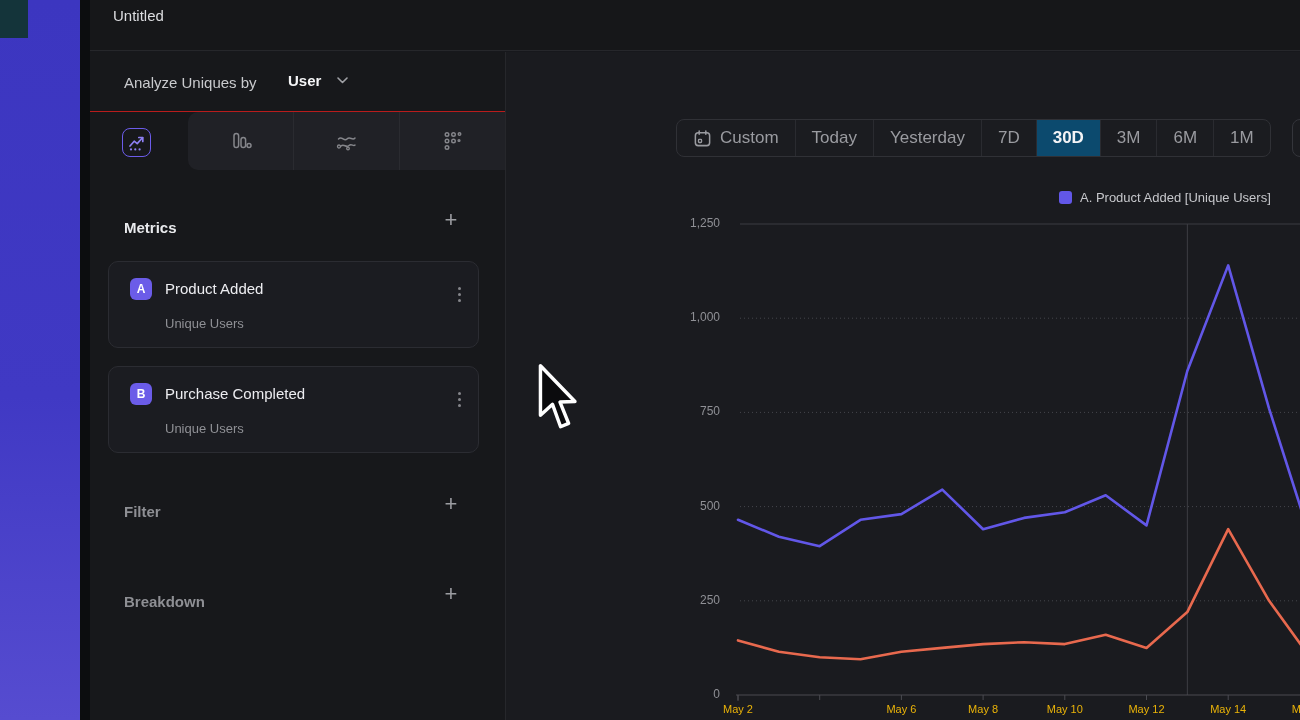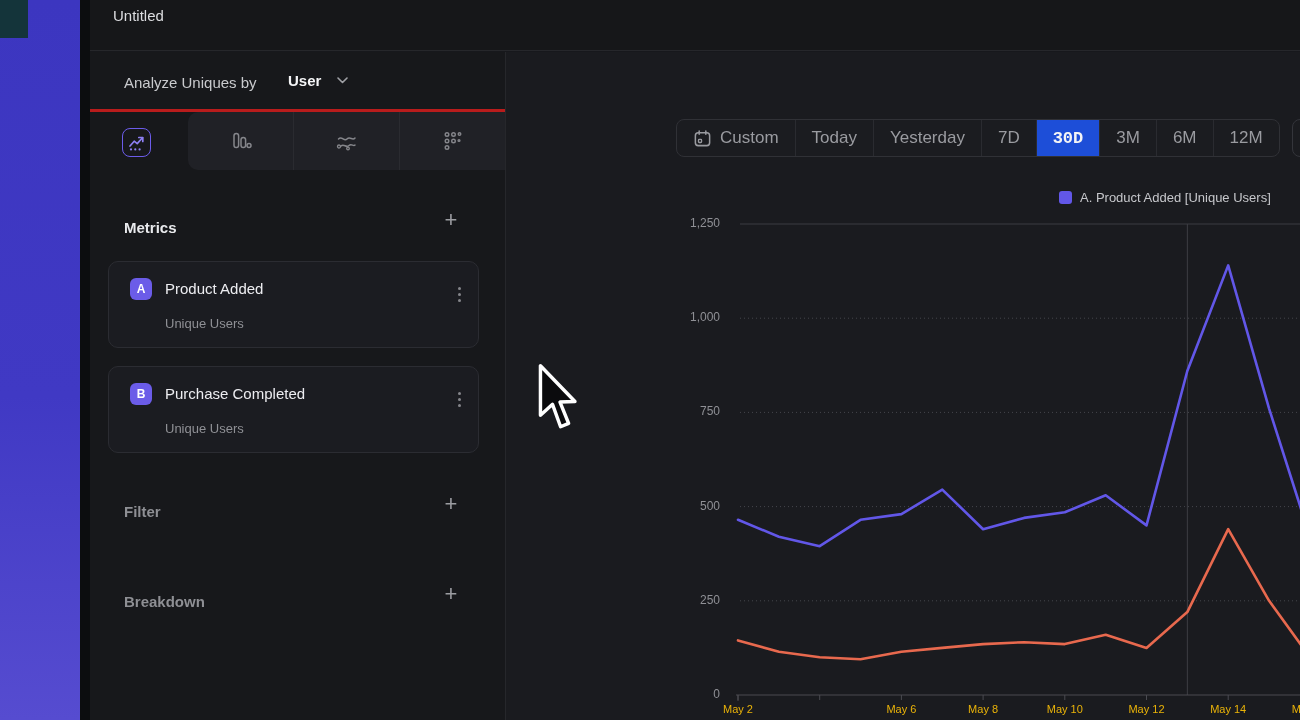--- a/index.html
+++ b/index.html
@@ -24,7 +24,7 @@
   #main { position:absolute; left:415px; top:52px; width:795px; height:668px; background:#1a1b1f; border-left:1px solid #26272b; }
 
   
-  #analyze-row { position:absolute; left:0; top:0; width:415px; height:60px; border-bottom:3px solid #b91c1c; }
+  #analyze-row { position:absolute; left:0; top:0; width:415px; height:60px; border-bottom:1px solid #b91c1c; }
   #analyze-label { position:absolute; left:34px; top:22px; font-size:15px; color:#c9cacd; }
   #analyze-select { position:absolute; left:198px; top:20px; display:flex; align-items:center; gap:16px; cursor:pointer; }
   #analyze-value { font-size:15px; font-weight:bold; color:#f5f5f7; }

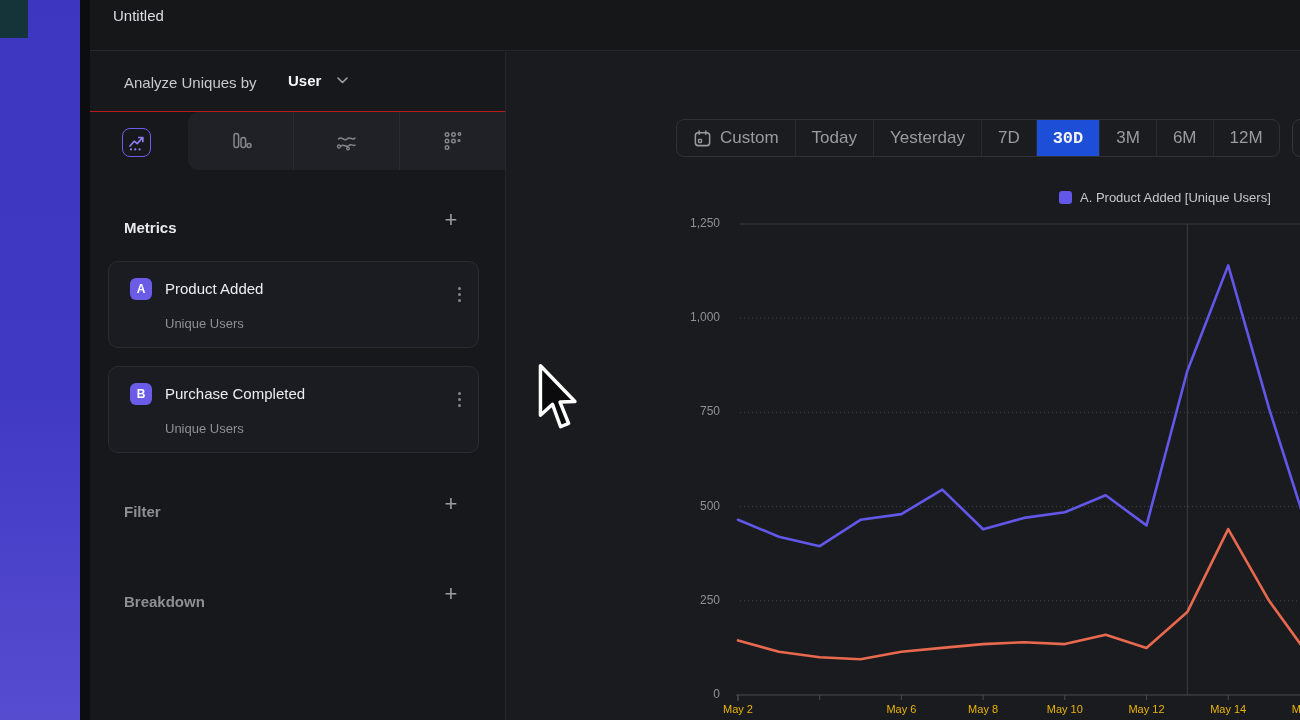--- a/index.html
+++ b/index.html
@@ -58,7 +58,7 @@
   .range-item { display:flex; align-items:center; gap:8px; padding:0 16px; font-size:17px;
     color:#9a9ba0; border-right:1px solid #2a2b30; cursor:pointer; white-space:nowrap; }
   .range-item:last-child { border-right:none; }
-  .range-item.active { background:#1d4ed8; color:#f4f4f6; font-weight:bold;font-family:Liberation Mono, monospace; }
+  .range-item.active { background:#0c4a6e; color:#f4f4f6; font-weight:bold; }
   #compare-btn { position:absolute; left:786px; top:67px; height:38px; padding:0 26px; display:flex; align-items:center;
     background:#1b1c20; border:1px solid #34353b; border-radius:8px; font-size:15px; font-weight:bold; color:#ededef; cursor:pointer; }
 

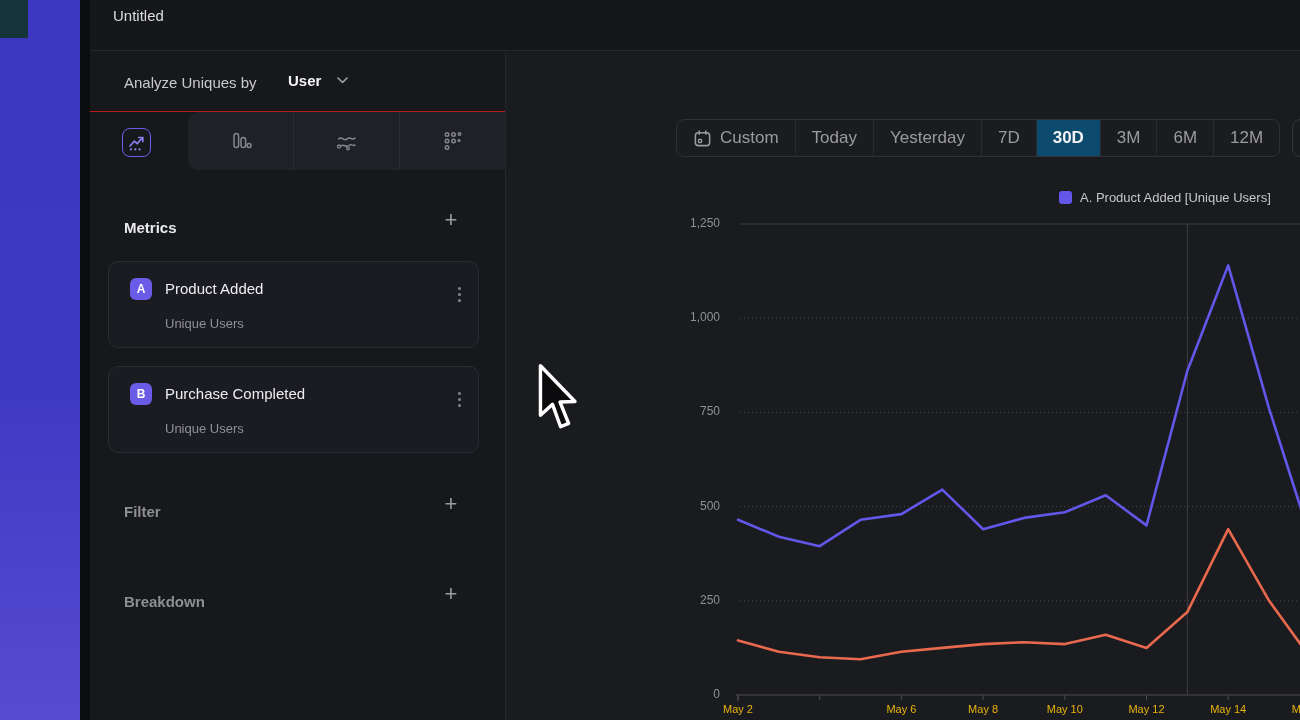--- a/index.html
+++ b/index.html
@@ -205,7 +205,7 @@
             <span>6M</span>
           </div>
           <div class="range-item">
-            <span>12M</span>
+            <span>1M</span>
           </div>
         </div>
       <div id="compare-btn">Compare</div>

